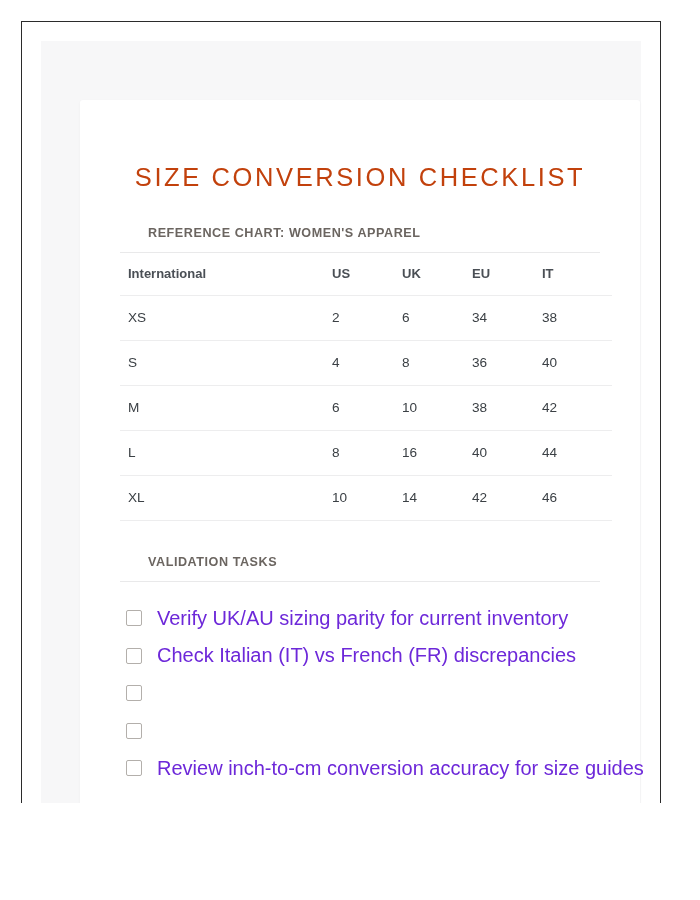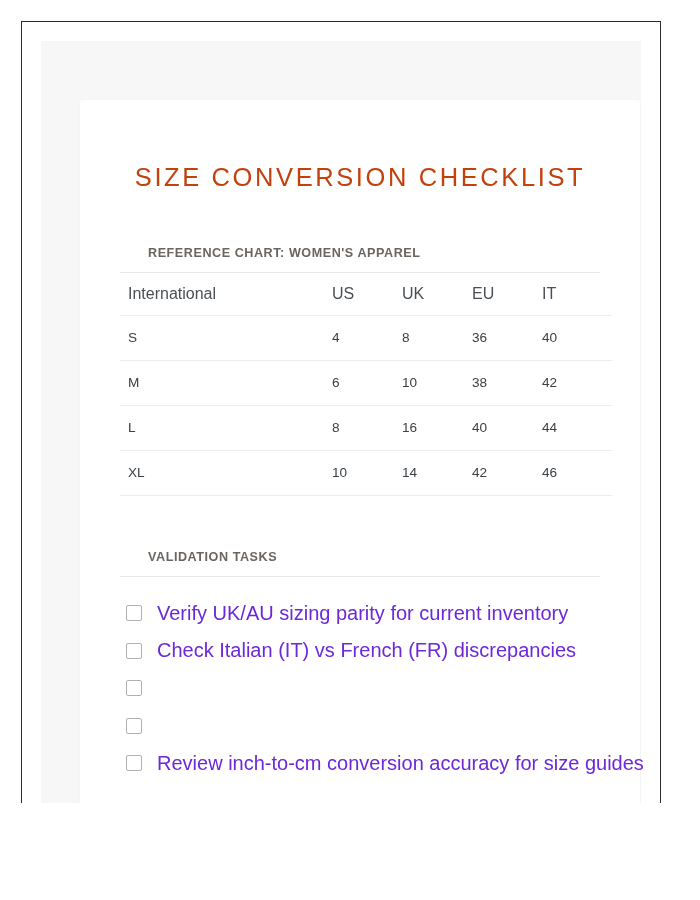--- a/index.html
+++ b/index.html
@@ -67,7 +67,7 @@
 
   
   .section-head {
-    margin-top: 54px;
+    margin-top: 34px;
     font-size: 12.6px;
     font-weight: 700;
     letter-spacing: 0.55px;

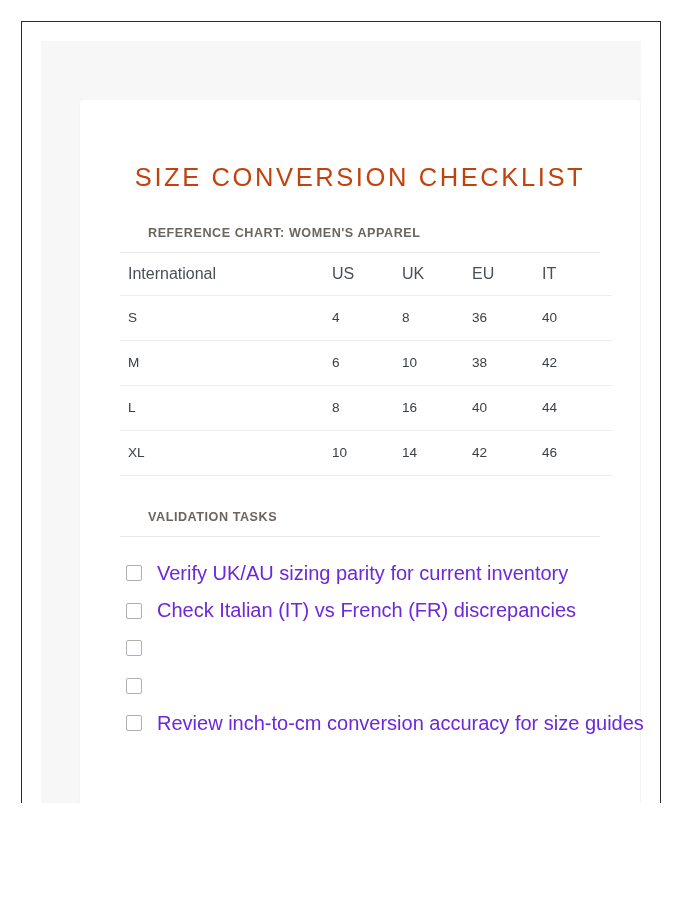--- a/index.html
+++ b/index.html
@@ -96,8 +96,8 @@
     border-bottom: 1px solid #ededee;
   }
   table.size-table th {
-    font-size: 16px;
-    font-weight: 400;
+    font-size: 13px;
+    font-weight: 700;
     color: #4a4f55;
     height: 42px;
   }

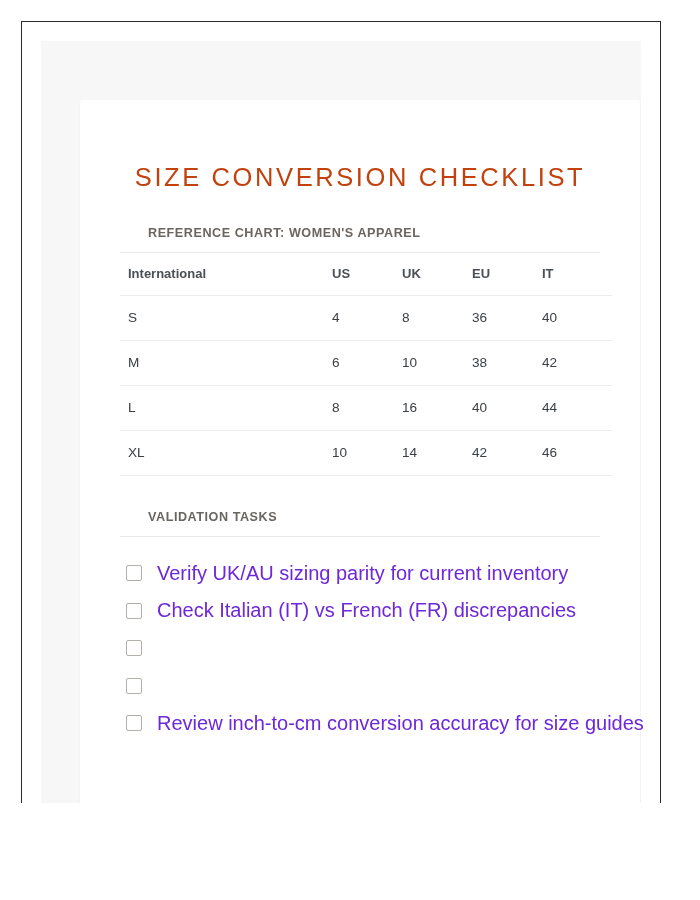--- a/index.html
+++ b/index.html
@@ -158,6 +158,13 @@
           </thead>
           <tbody>
             <tr>
+              <td class="c-name">XS</td>
+              <td class="c-val">2</td>
+              <td class="c-val">6</td>
+              <td class="c-val">34</td>
+              <td class="c-val">38</td>
+            </tr>
+            <tr>
               <td class="c-name">S</td>
               <td class="c-val">4</td>
               <td class="c-val">8</td>

